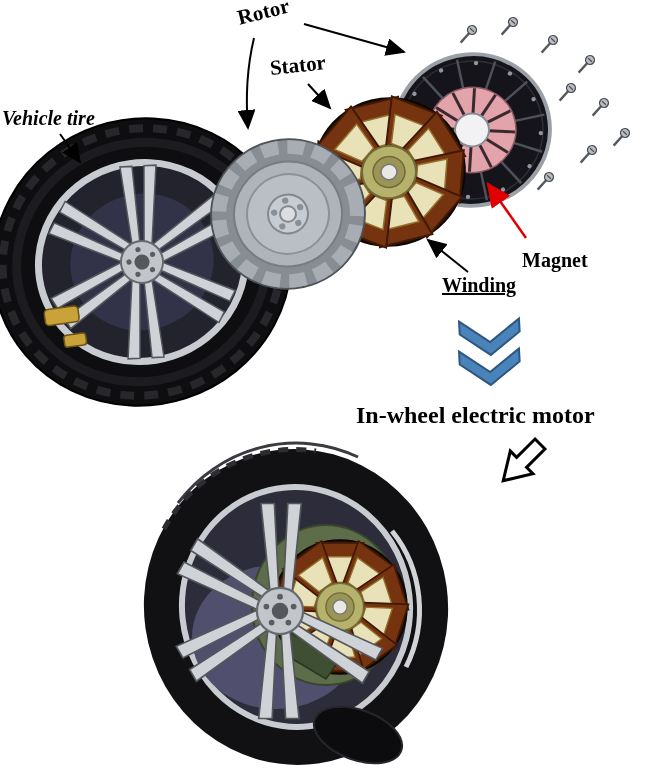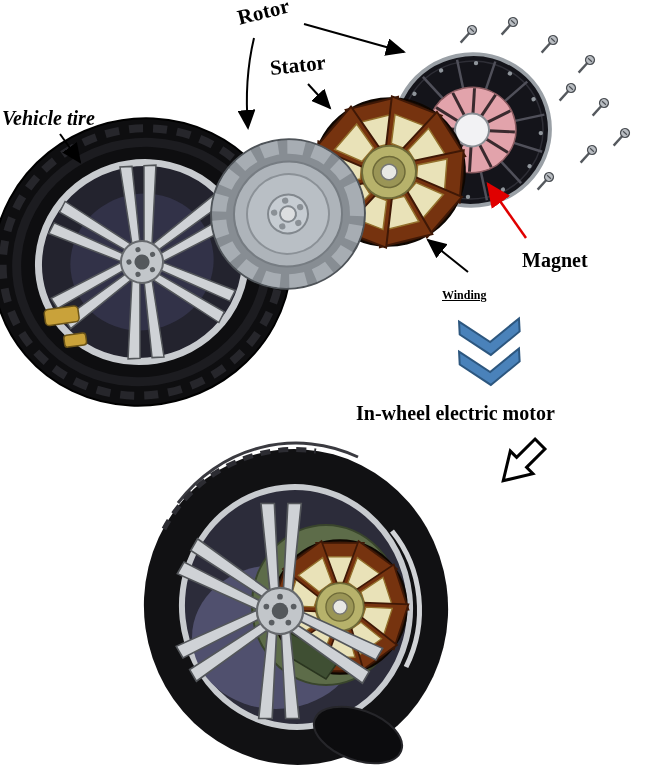--- a/index.html
+++ b/index.html
@@ -22,7 +22,7 @@
   .lbl-stator{left:270px;top:56px;font-size:21px;transform:rotate(-6deg);}
   .lbl-tire{left:2px;top:107px;font-size:20px;font-style:italic;}
   .lbl-magnet{left:522px;top:226px;font-size:20px;margin-top:23px;}
-  .lbl-winding{left:442px;top:288px;font-size:12px;text-decoration:underline;}
+  .lbl-winding{left:442px;top:274px;font-size:20px;text-decoration:underline;}
   .lbl-inwheel{left:356px;top:402px;font-size:20px;}
 </style>
 </head>

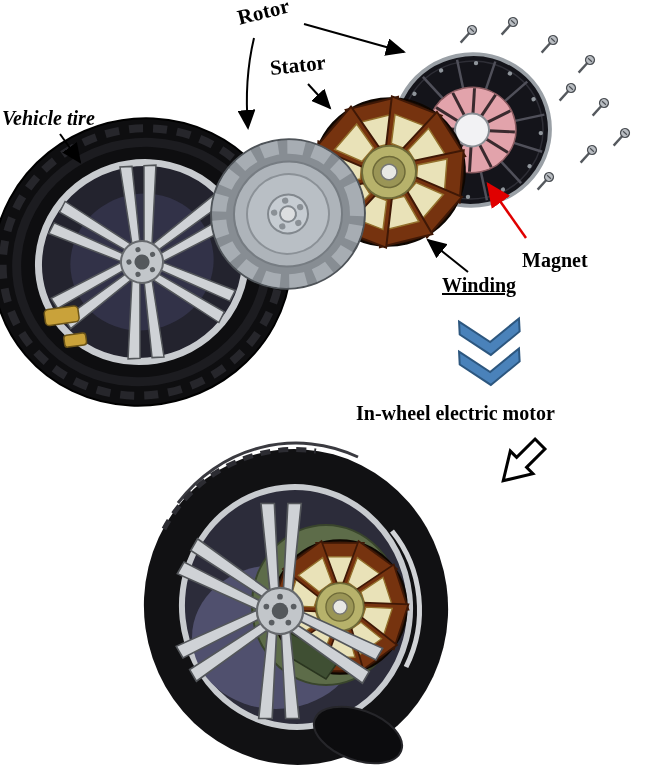--- a/index.html
+++ b/index.html
@@ -23,7 +23,7 @@
   .lbl-tire{left:2px;top:107px;font-size:20px;font-style:italic;}
   .lbl-magnet{left:522px;top:226px;font-size:20px;margin-top:23px;}
   .lbl-winding{left:442px;top:274px;font-size:20px;text-decoration:underline;}
-  .lbl-inwheel{left:356px;top:402px;font-size:20px;}
+  .lbl-inwheel{left:356px;top:402px;font-size:24px;}
 </style>
 </head>
 <body>

